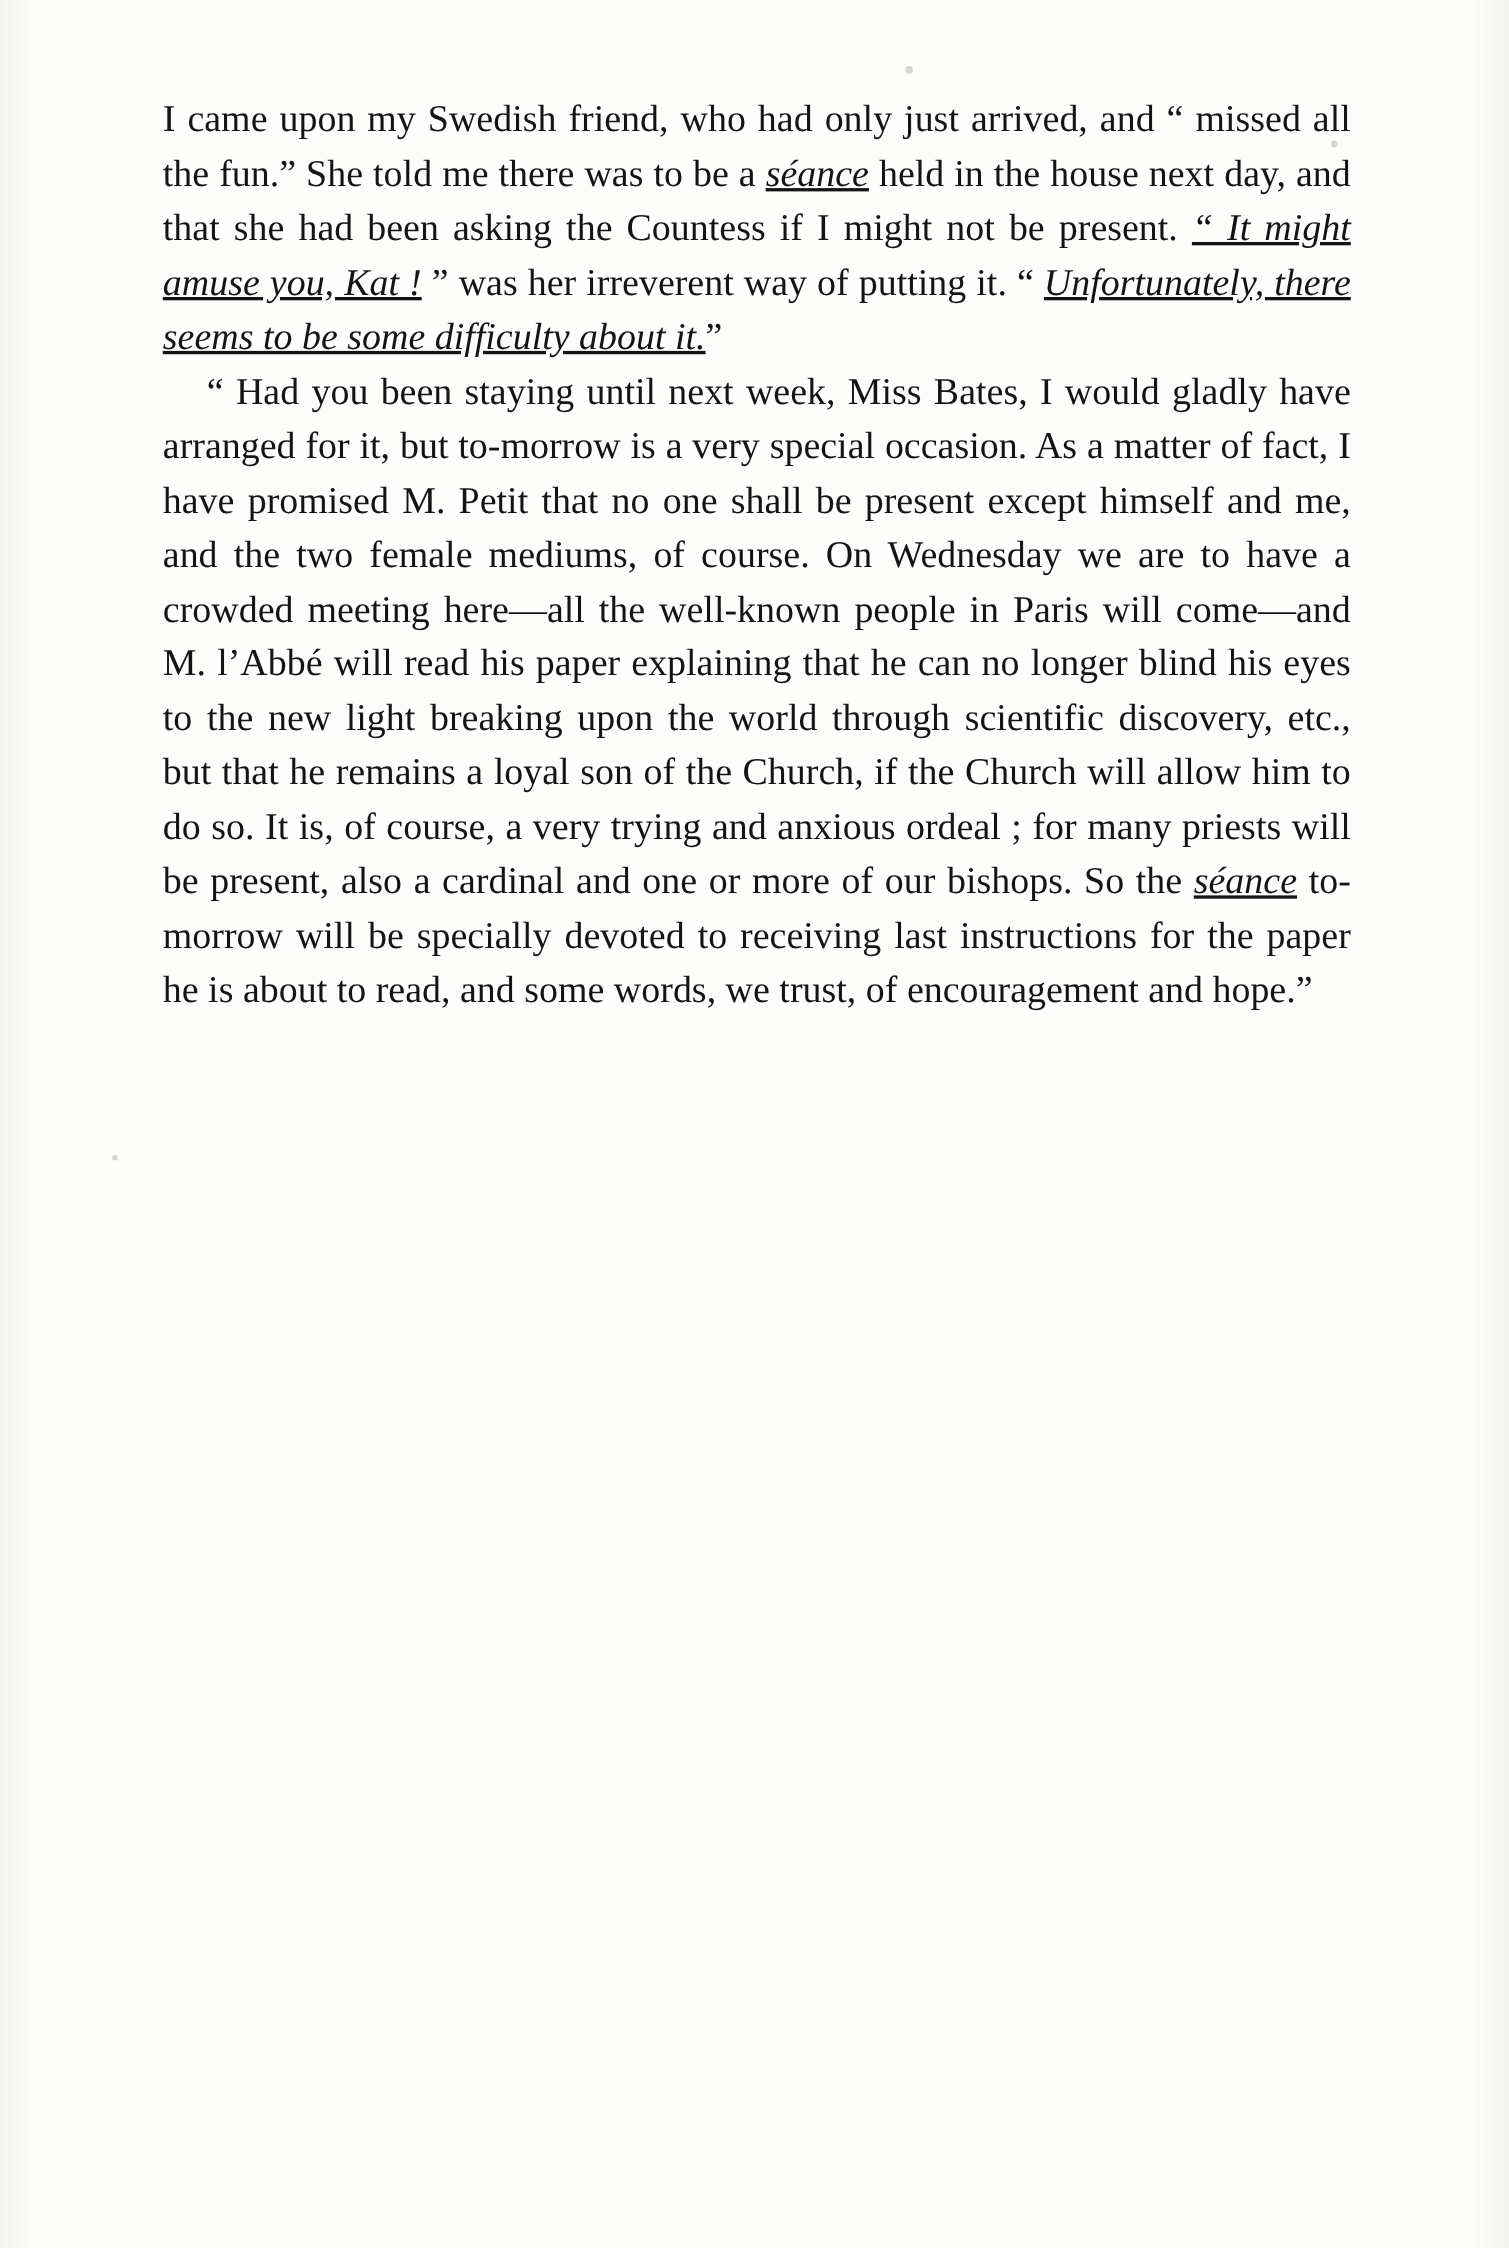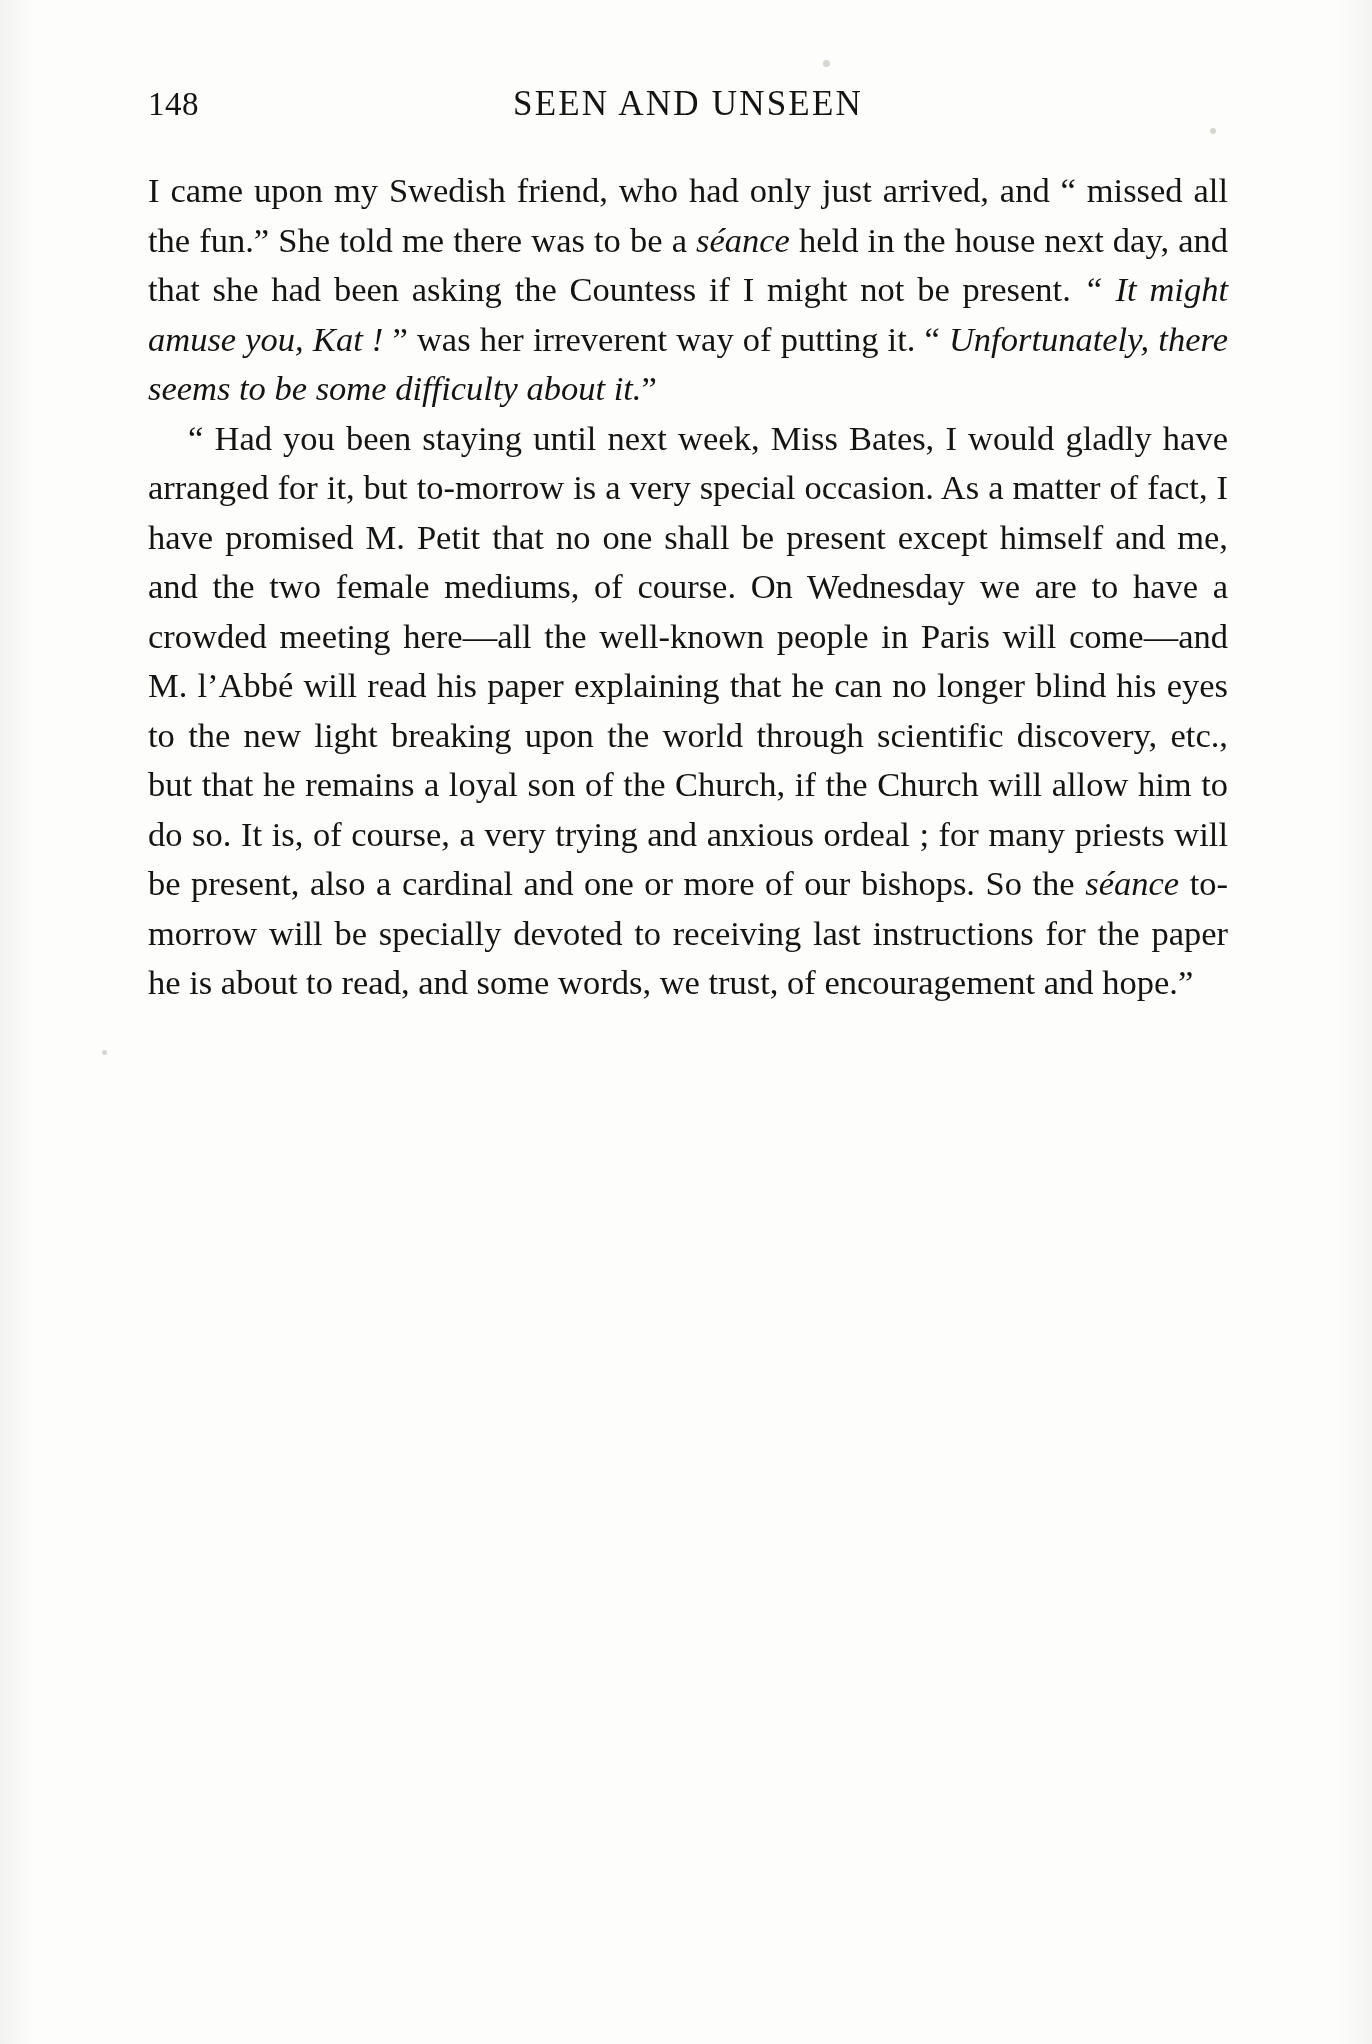--- a/index.html
+++ b/index.html
@@ -94,10 +94,6 @@
   <div class="speck" style="left:102px;top:1050px;width:5px;height:5px;"></div>
 
   <div class="content">
-    <div class="header">
-      <div class="folio">148</div>
-      <div class="running-title">SEEN AND UNSEEN</div>
-    </div>
 
     <div class="body-text">
       <p class="no-indent">I came upon my Swedish friend, who had only just arrived, and “ missed all the fun.”  She told me there was to be a <i>séance</i> held in the house next day, and that she had been asking the Countess if I might not be present.  <i>“ It might amuse you, Kat !</i> ” was her irreverent way of putting it.  “ <i>Unfortunately, there seems to be some difficulty about it.</i>”</p>

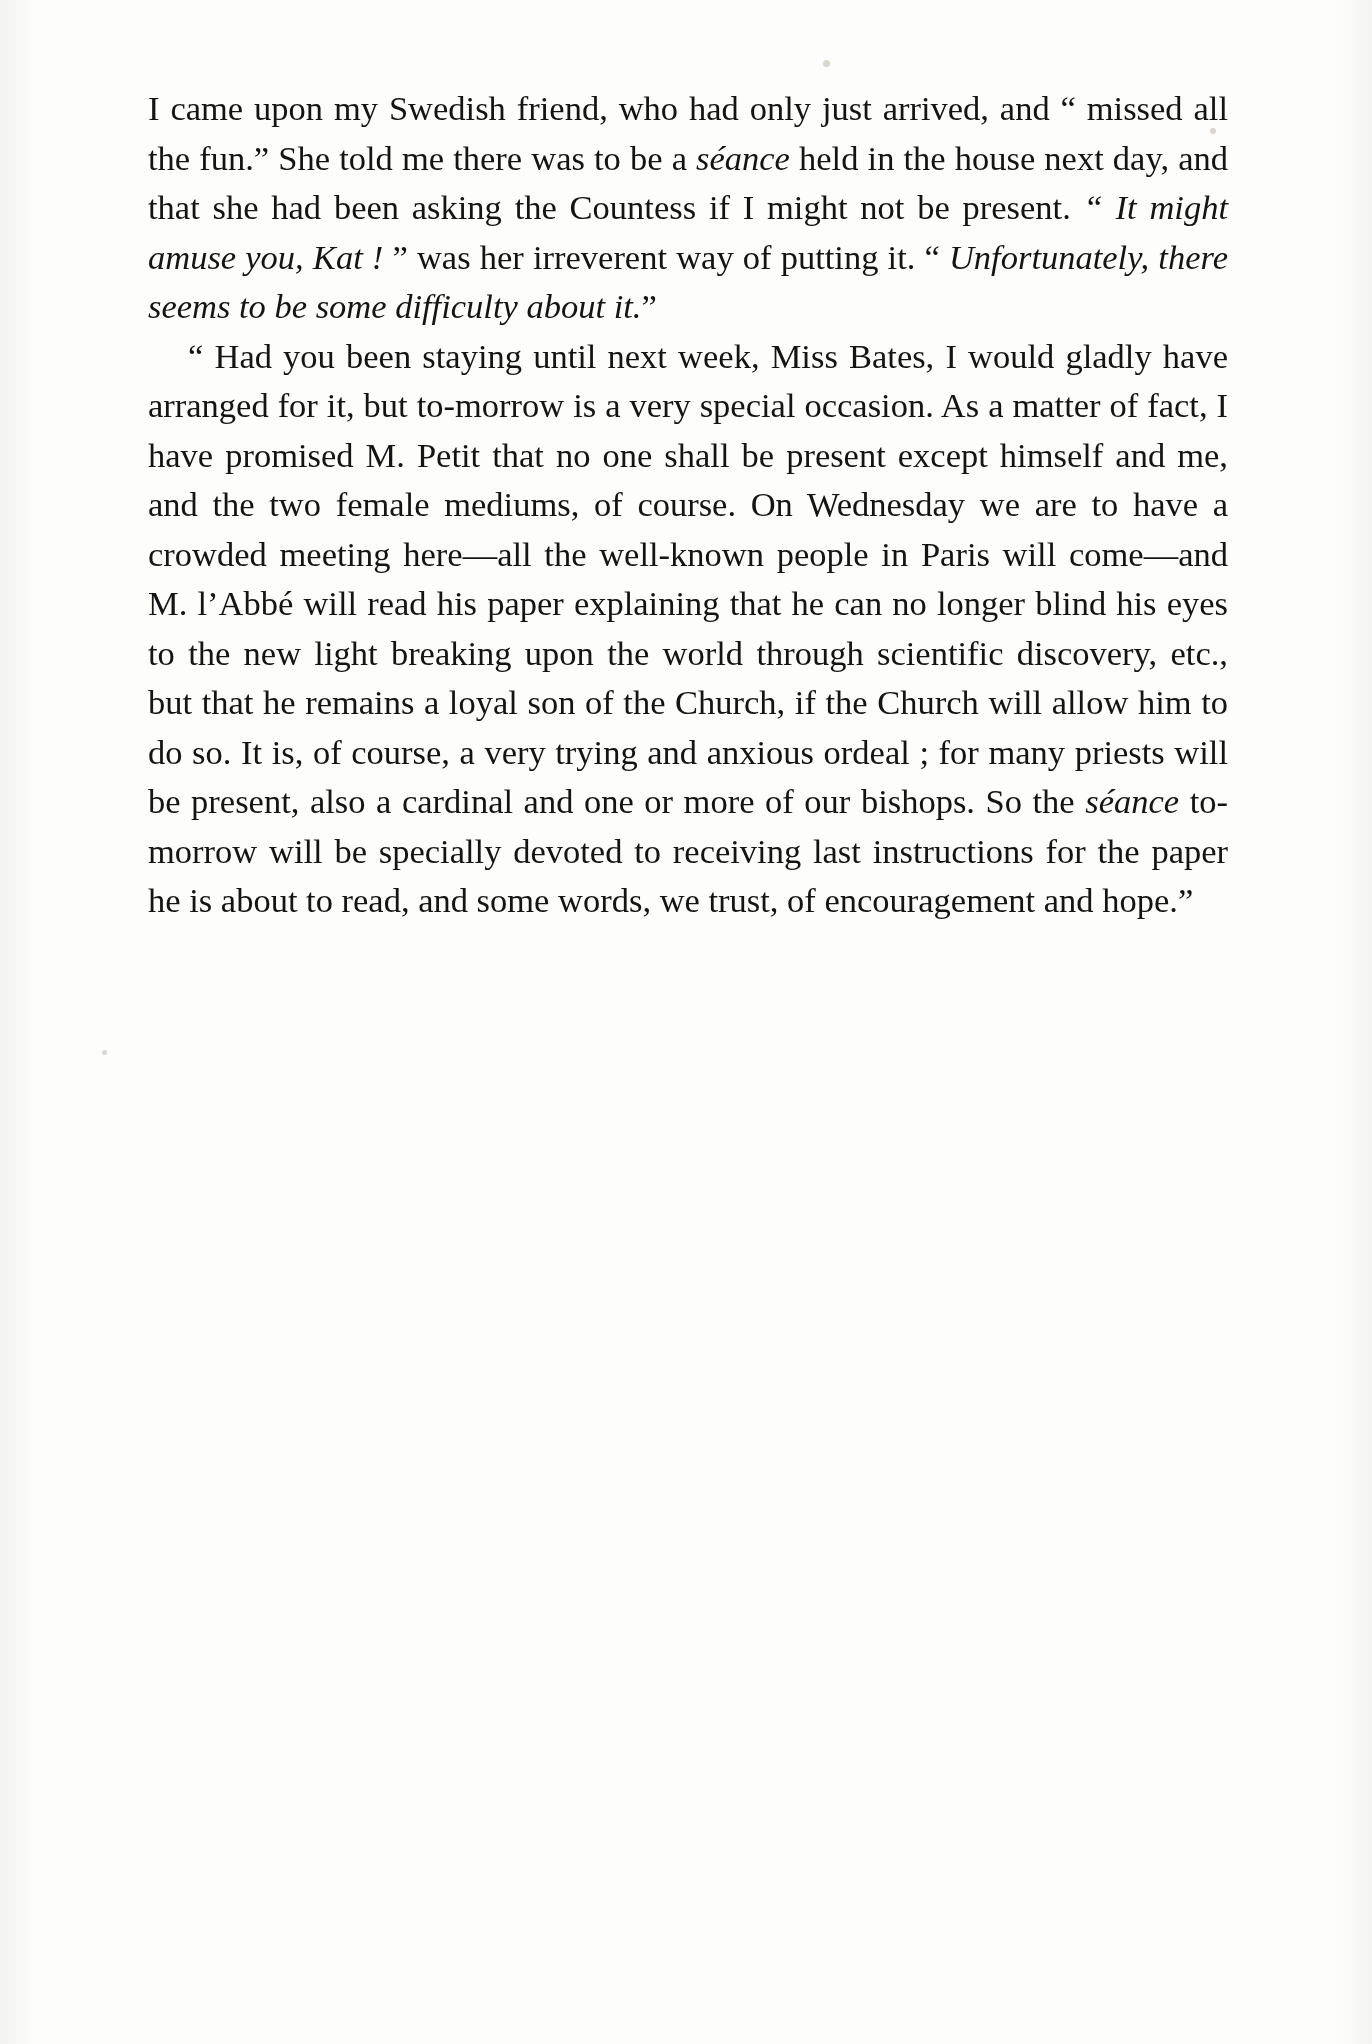--- a/index.html
+++ b/index.html
@@ -60,6 +60,7 @@
   }
   .body-text i {
     font-style: italic;
+    text-decoration: underline;
   }
   
   .scan-left {

